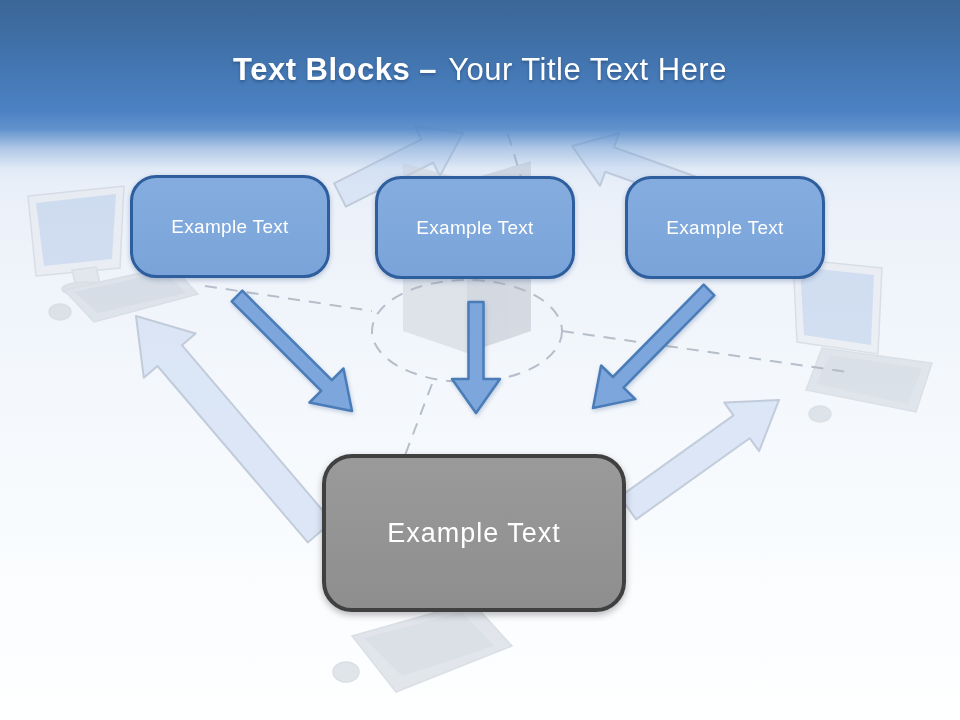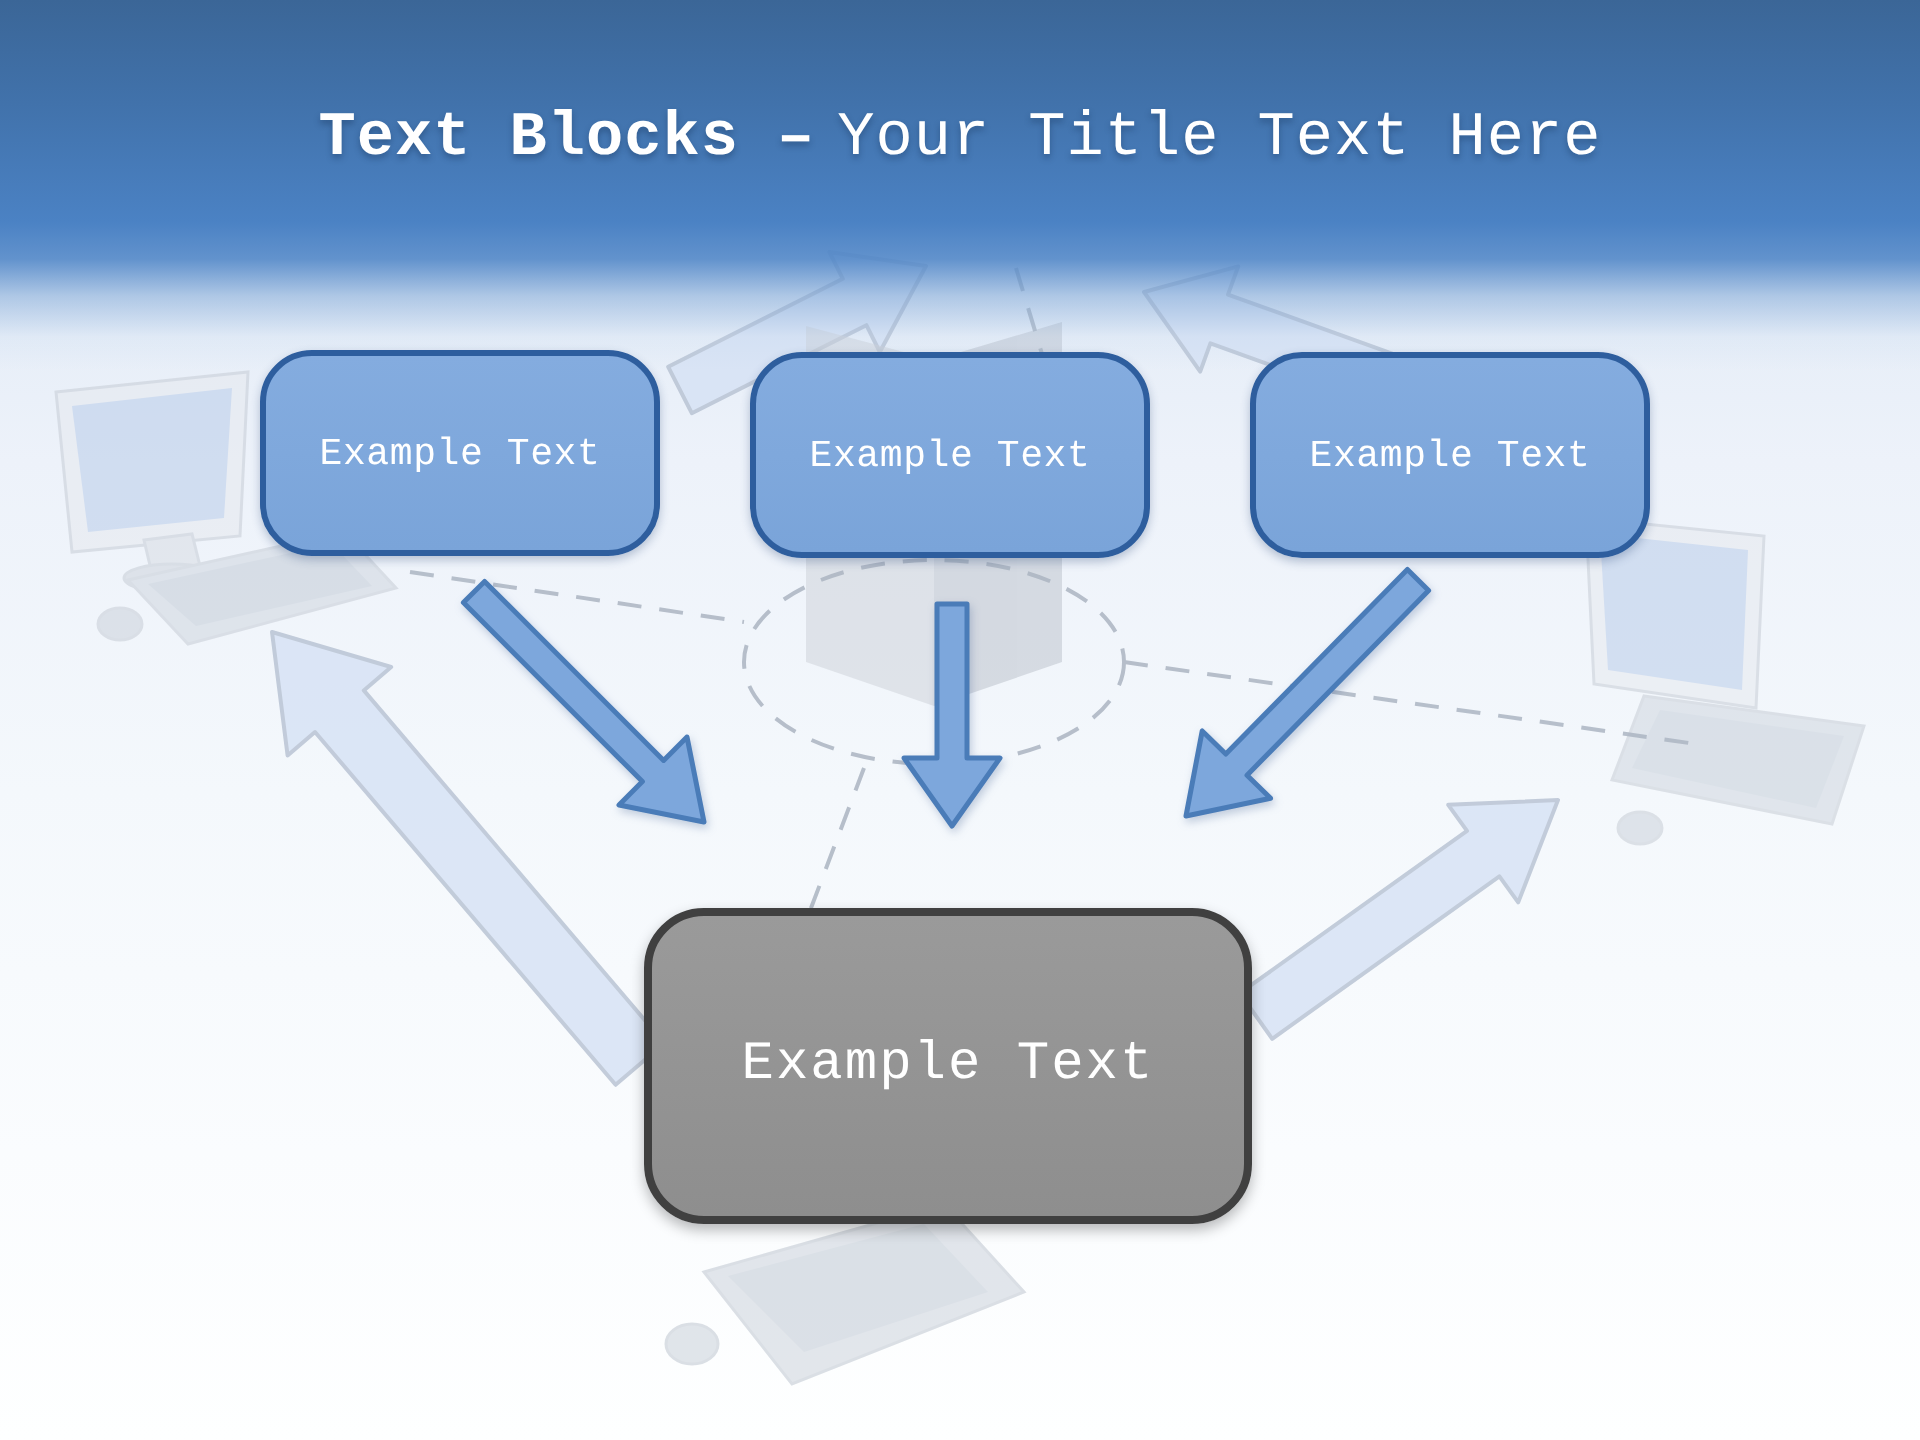--- a/index.html
+++ b/index.html
@@ -5,7 +5,7 @@
   html,body{margin:0;padding:0;background:#dfe5ee;}
   .slide{
     position:relative;width:960px;height:720px;margin:0 auto;overflow:hidden;
-    font-family:Liberation Mono, monospace;
+    font-family:Liberation Sans, sans-serif;
     background:linear-gradient(180deg,#cfdcef 0%,#e2ebf6 16%,#edf2fa 32%,#f4f8fc 55%,#fafcfe 80%,#feffff 100%);
   }
   

